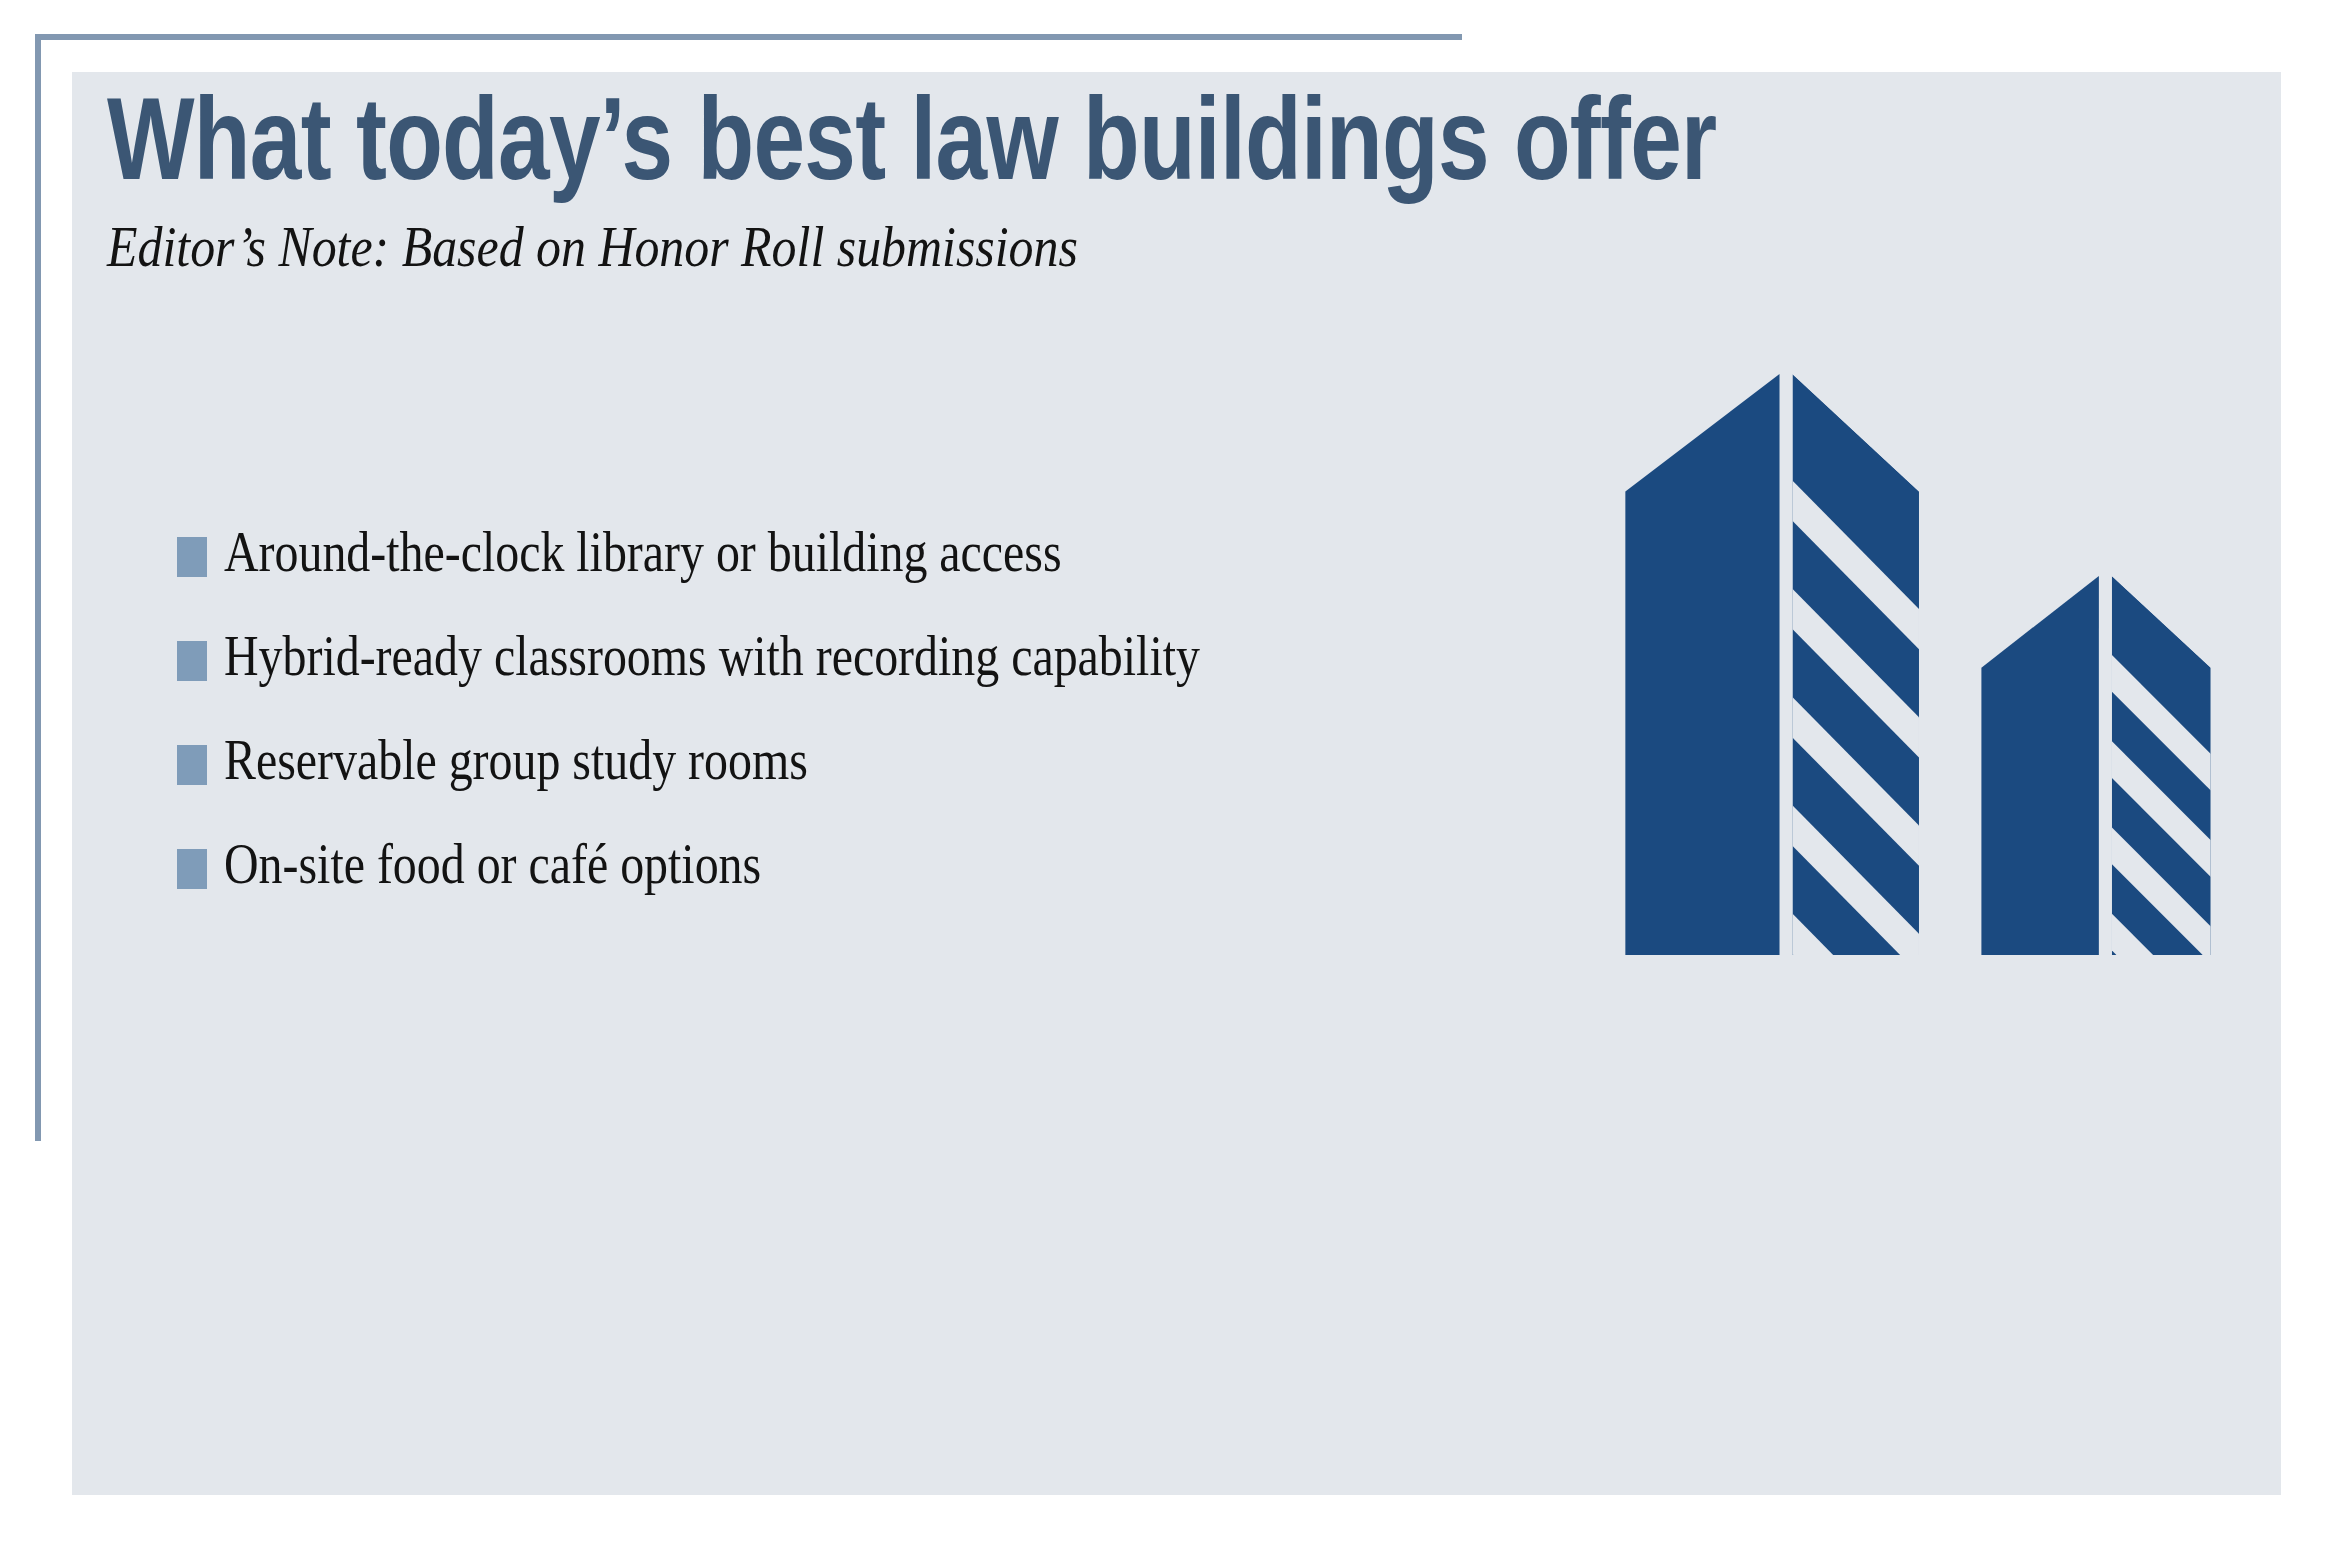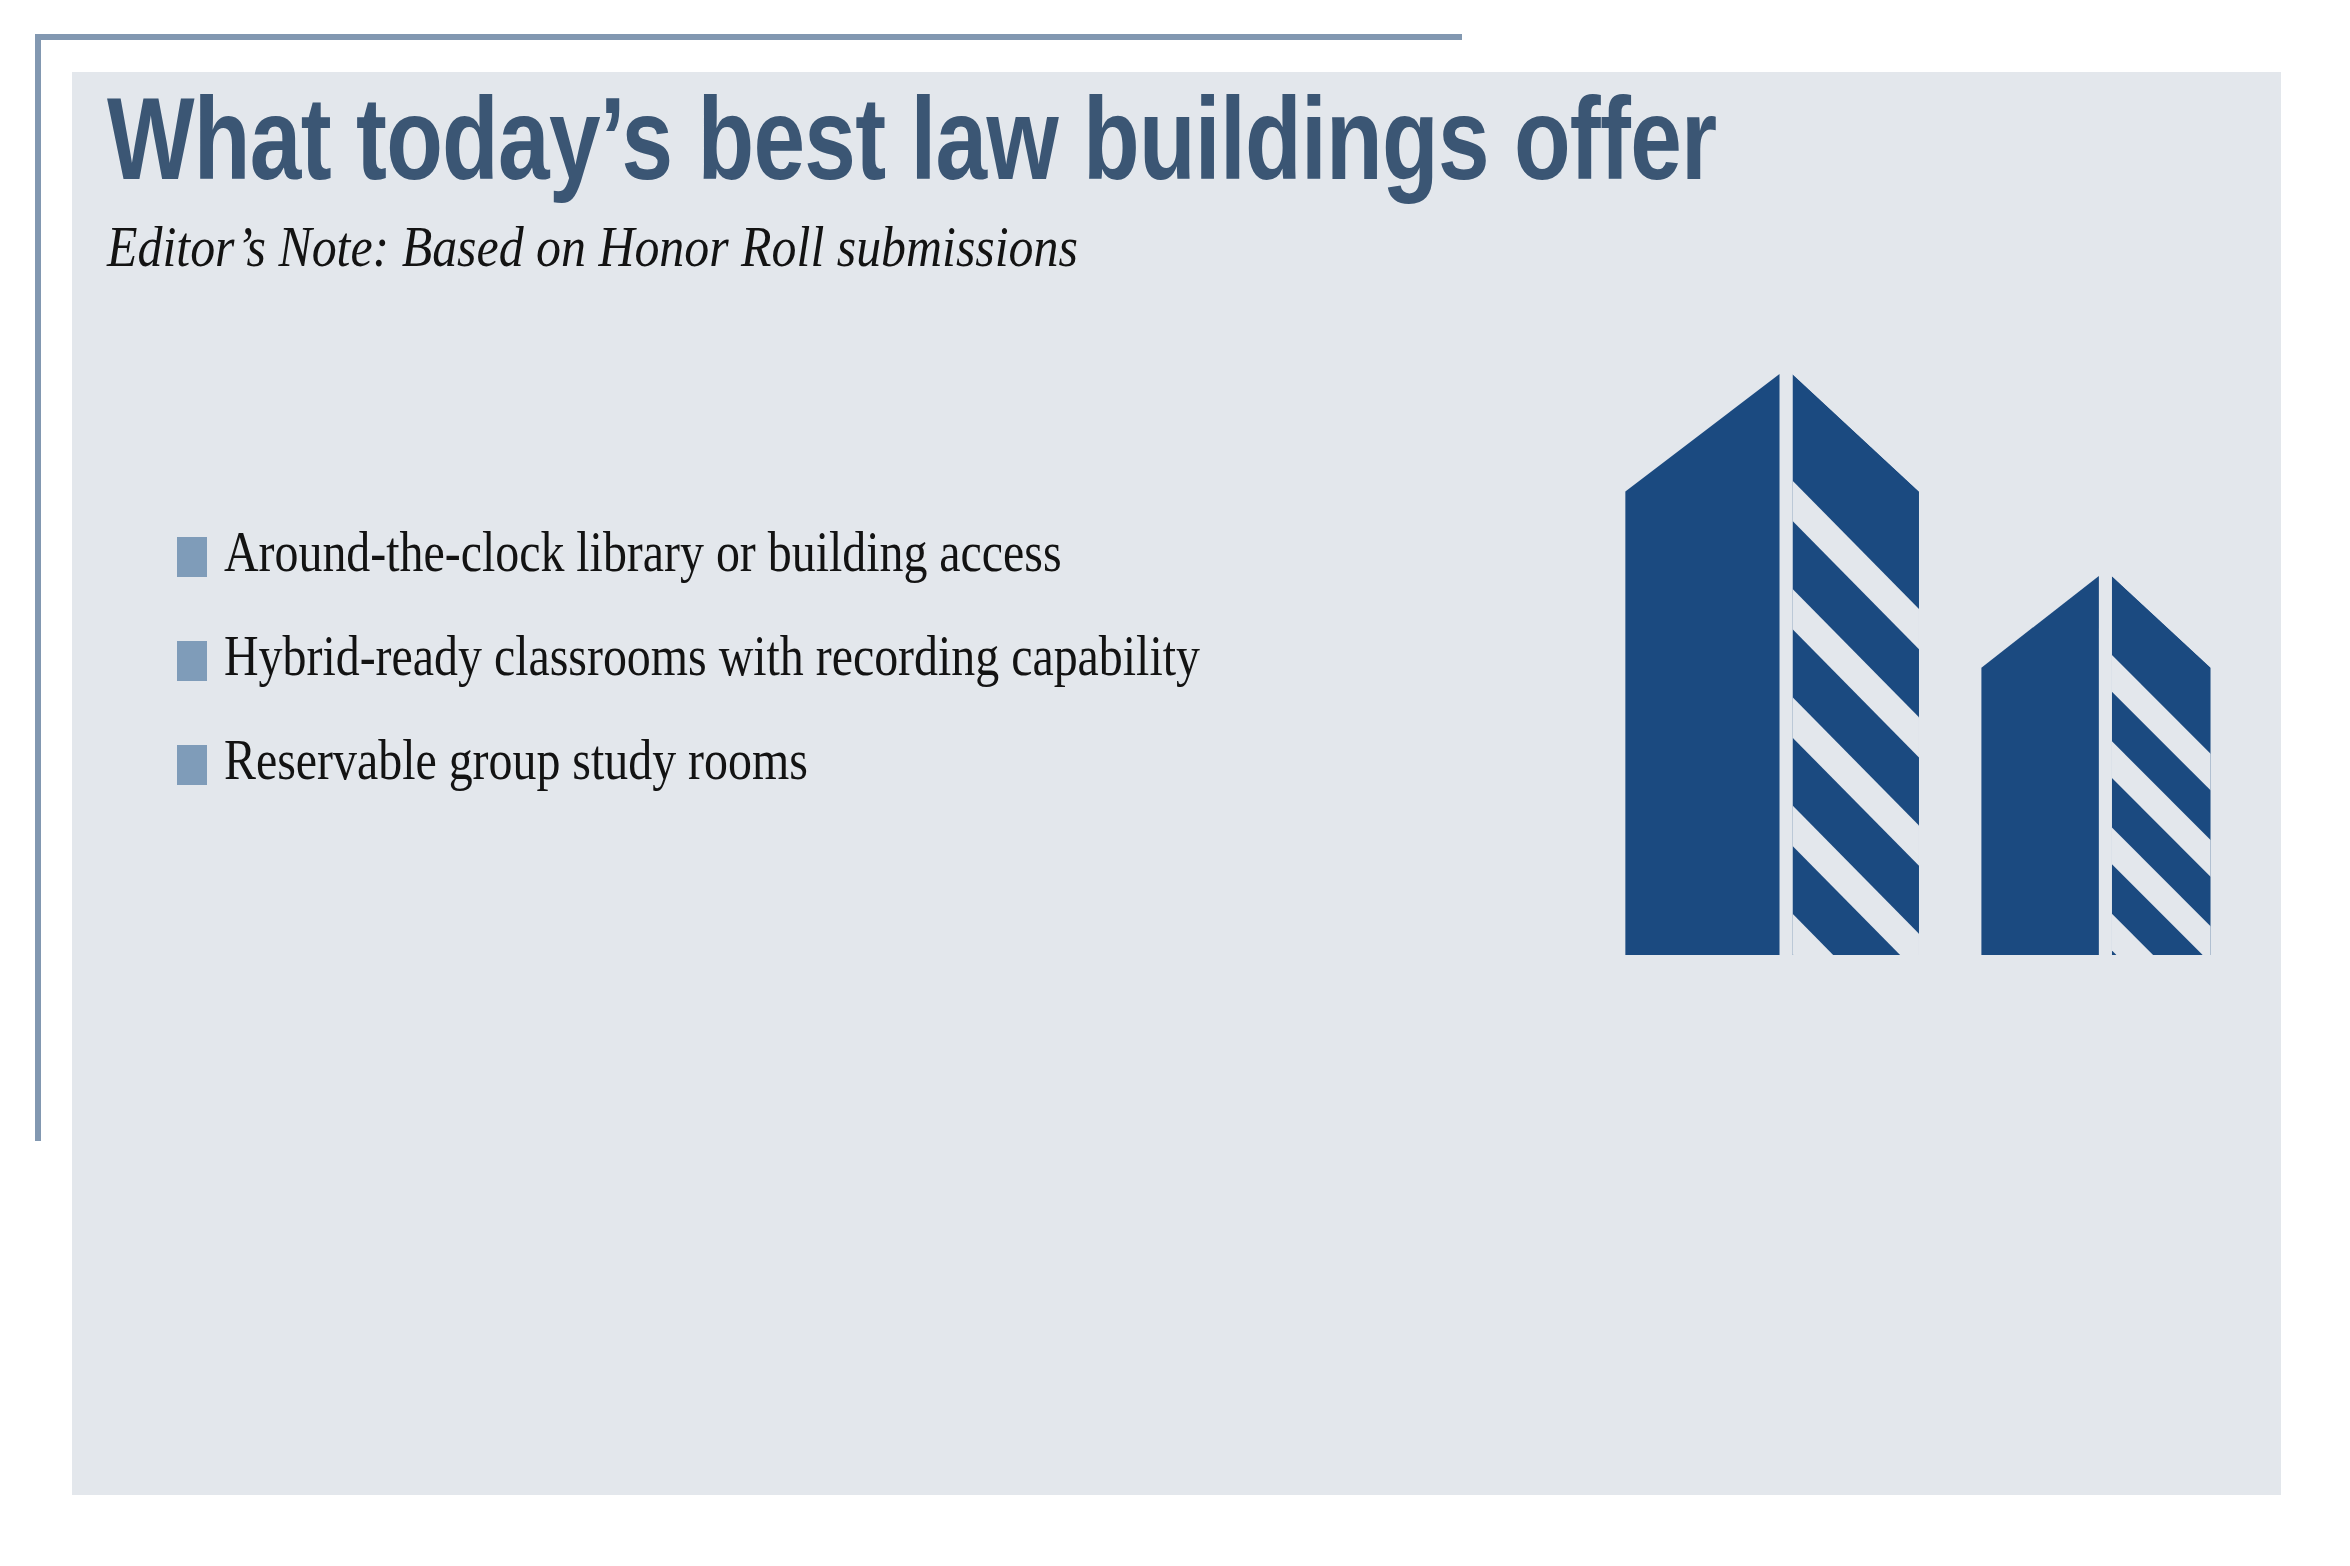--- a/index.html
+++ b/index.html
@@ -148,6 +148,10 @@
     <span class="bullet-square"></span>
     <span class="feature-text">Reservable group study rooms</span>
   </li>
+  <li class="feature-item">
+    <span class="bullet-square"></span>
+    <span class="feature-text">On-site food or café options</span>
+  </li>
 </ul>
 
 <div id="building-illustration">

